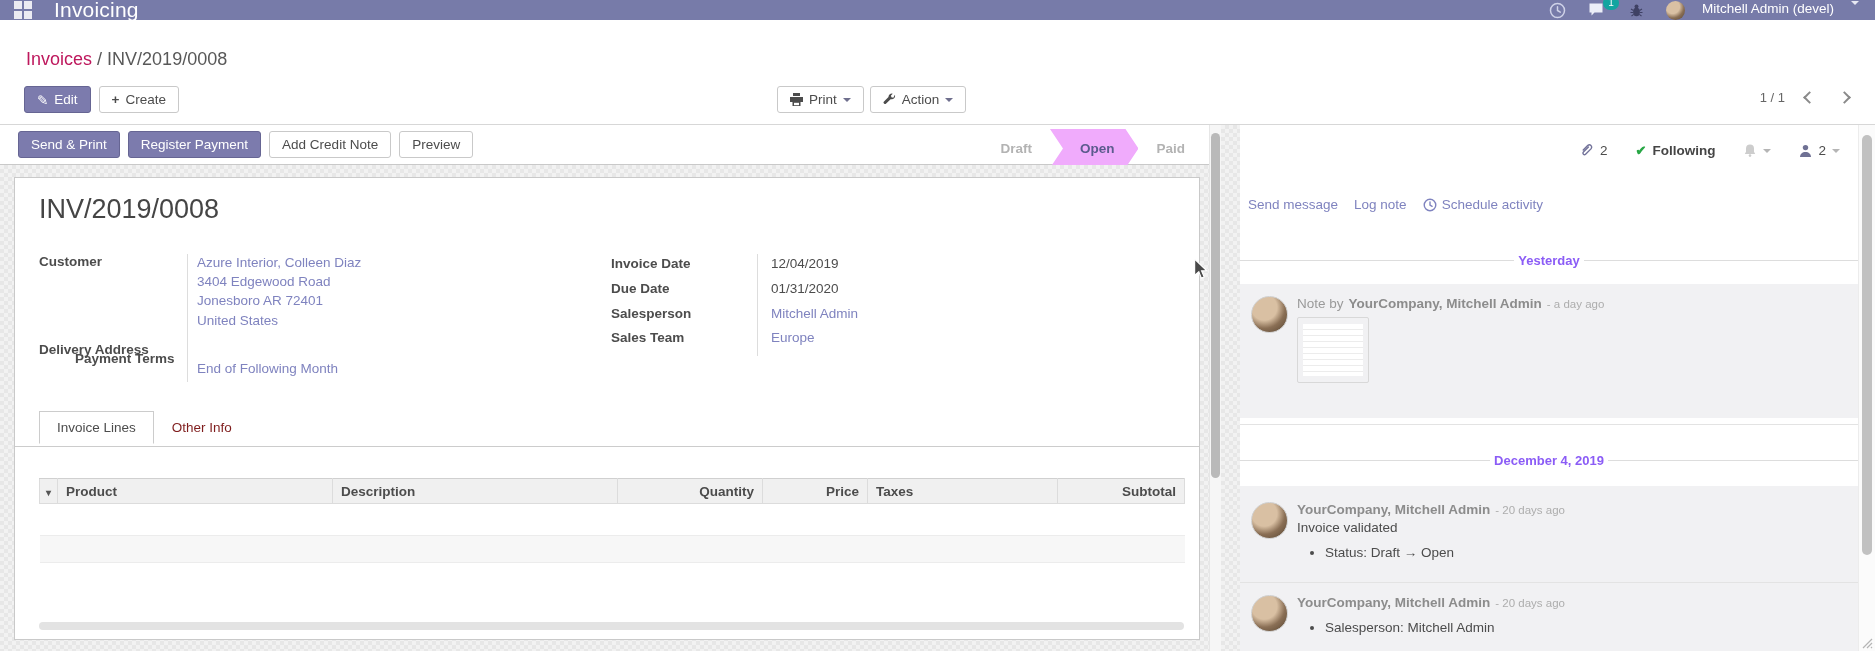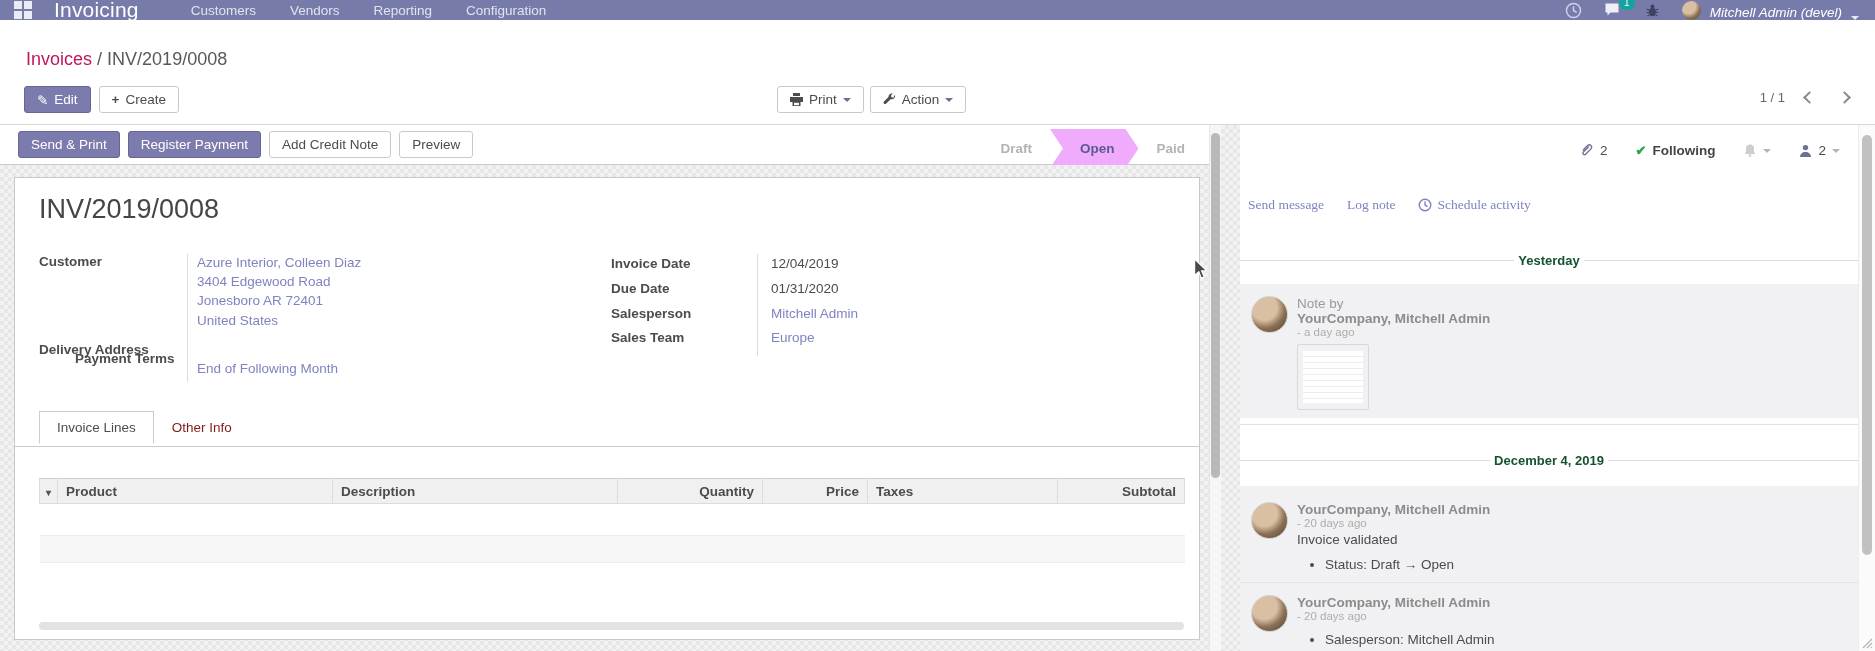--- a/index.html
+++ b/index.html
@@ -149,12 +149,6 @@
       <i></i>
     </div>
   <div class="brand">Invoicing</div>
-  <div class="topnav">
-    <a>Customers</a>
-    <a>Vendors</a>
-    <a>Reporting</a>
-    <a>Configuration</a>
-  </div>
   <div class="top-right">
     <span class="icon-btn">
       <svg class="ic" width="17" height="17" viewBox="0 0 16 16">

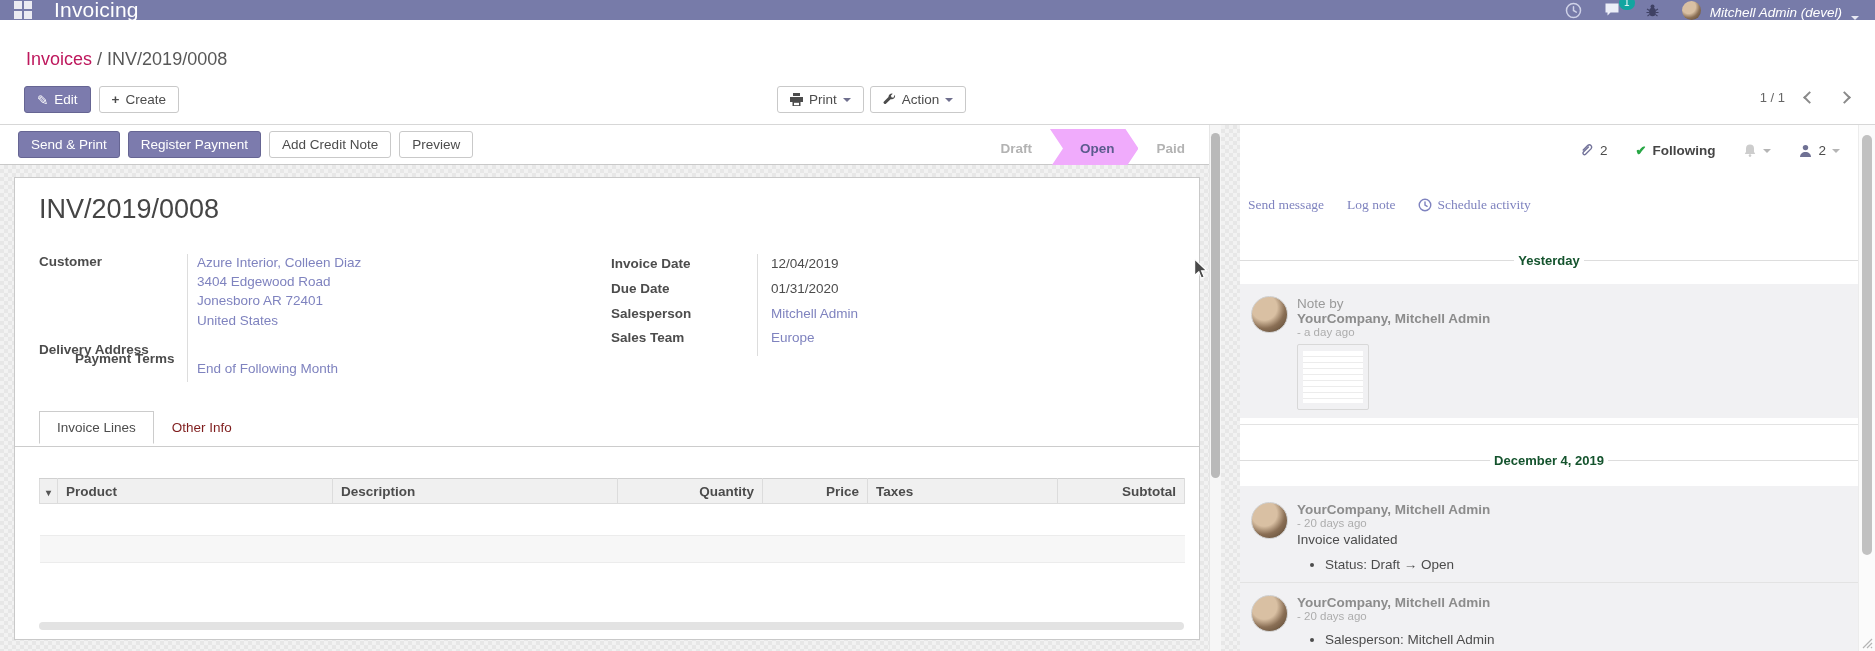--- a/index.html
+++ b/index.html
@@ -22,7 +22,7 @@
     font-size:10px; line-height:14px; min-width:16px; text-align:center; border-radius:8px; padding:0 3px; }
   .tb-avatar { width:19px; height:19px; border-radius:50%;
     background:radial-gradient(circle at 35% 30%, #d9c0a3 0 38%, #8a6f55 62%, #54422f 100%); }
-  .user-menu { display:flex; align-items:flex-end; gap:9px; cursor:pointer;font-style:italic; }
+  .user-menu { display:flex; align-items:flex-start; gap:17px; cursor:pointer; }
   .caret { width:0; height:0; border-left:4px solid transparent; border-right:4px solid transparent;
     border-top:4px solid #e7e8f3; }
   .caret.grey { border-top-color:#b5b5b5; }

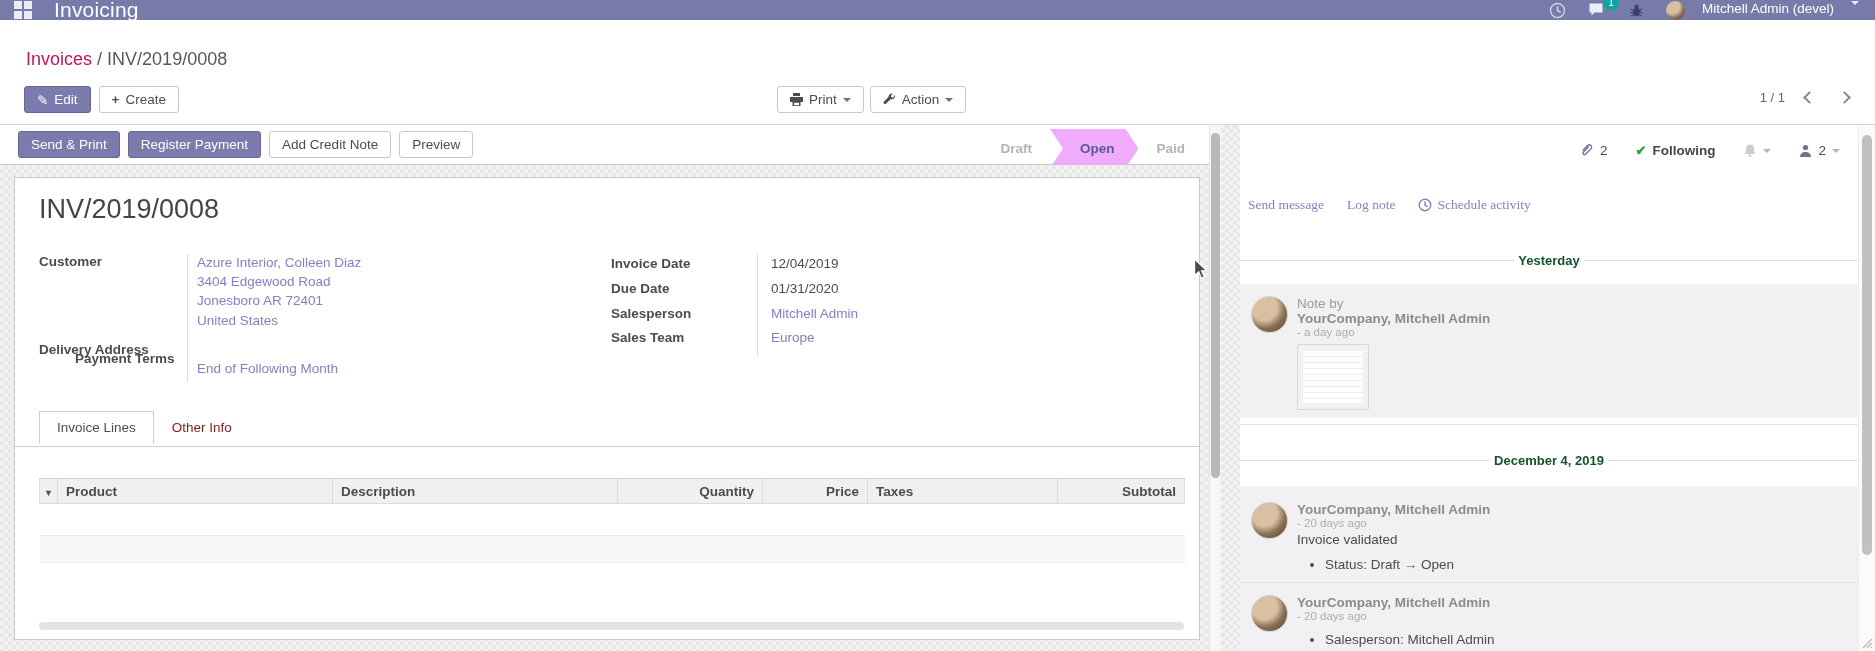--- a/index.html
+++ b/index.html
@@ -109,7 +109,7 @@
   .ch-item { display:flex; align-items:center; gap:6px; cursor:pointer; }
   .following-txt { font-weight:bold; color:#454545; }
   .check { color:#28a745; font-size:13px; font-weight:bold; }
-  .ch-actions { position:absolute; top:72px; left:8px; display:flex; gap:23px;font-family:Liberation Serif, serif; }
+  .ch-actions { position:absolute; top:72px; left:8px; display:flex; gap:16px; }
   .ch-actions .link { text-decoration:none; display:flex; align-items:center; gap:5px; }
   .divider { position:absolute; left:0; width:100%; display:flex; align-items:center; gap:4px;
     color:#14532d; font-weight:bold; font-size:13px; }

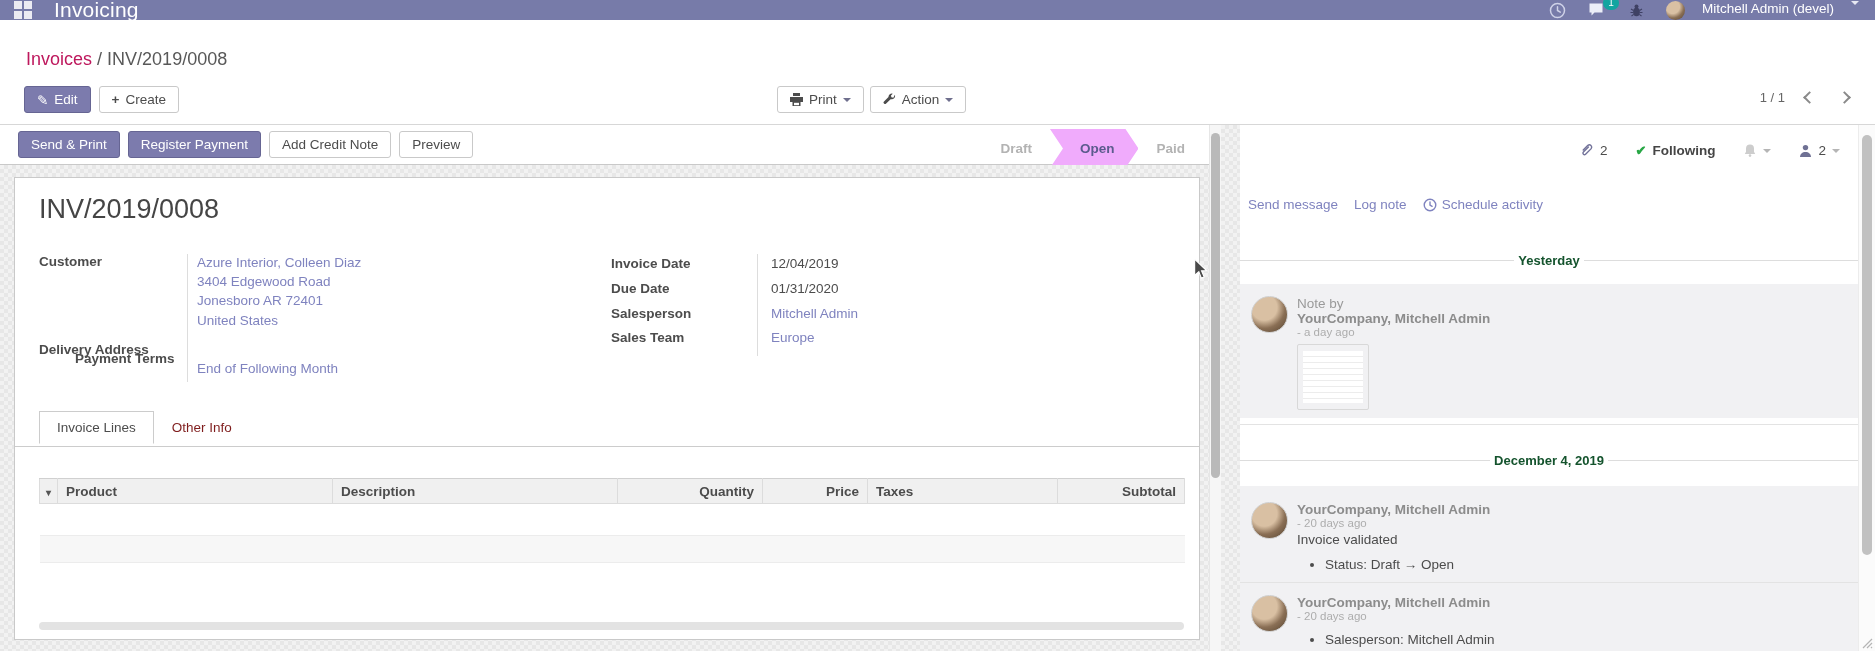--- a/index.html
+++ b/index.html
@@ -112,7 +112,7 @@
   .ch-actions { position:absolute; top:72px; left:8px; display:flex; gap:16px; }
   .ch-actions .link { text-decoration:none; display:flex; align-items:center; gap:5px; }
   .divider { position:absolute; left:0; width:100%; display:flex; align-items:center; gap:4px;
-    color:#14532d; font-weight:bold; font-size:13px; }
+    color:#8b5cf6; font-weight:bold; font-size:13px; }
   .divider .dline { flex:1; border-top:1px solid #ddd; }
   .message { position:absolute; left:0; width:100%; background:#f1f1f3; padding:12px 16px 12px 57px; }
   .msg-avatar { position:absolute; left:11px; top:12px; width:37px; height:37px; border-radius:50%;

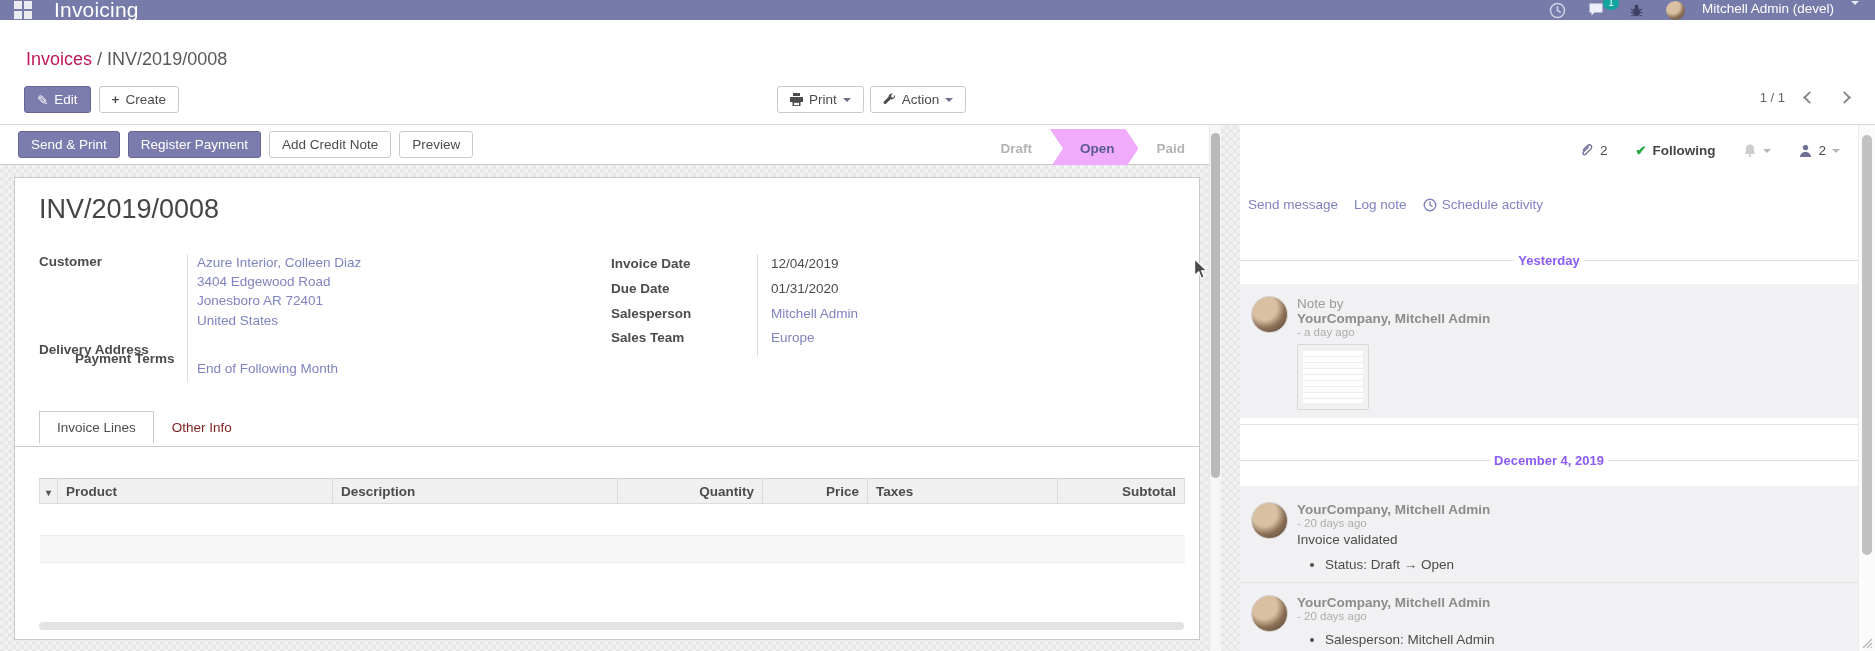--- a/index.html
+++ b/index.html
@@ -118,7 +118,7 @@
   .msg-avatar { position:absolute; left:11px; top:12px; width:37px; height:37px; border-radius:50%;
     background:radial-gradient(circle at 35% 30%, #d9c0a3 0 38%, #8a6f55 62%, #54422f 100%);
     border:1px solid #d0d0d0; }
-  .msg-head { display:flex; align-items:flex-start; color:#9a9a9a;flex-direction:column; }
+  .msg-head { display:flex; align-items:center; gap:5px; color:#9a9a9a; }
   .msg-author { font-weight:bold; color:#8c8c8c; }
   .msg-time { font-size:11.5px; color:#adadad; }
   .msg-body { margin-top:3px; color:#4c4c4c; }

